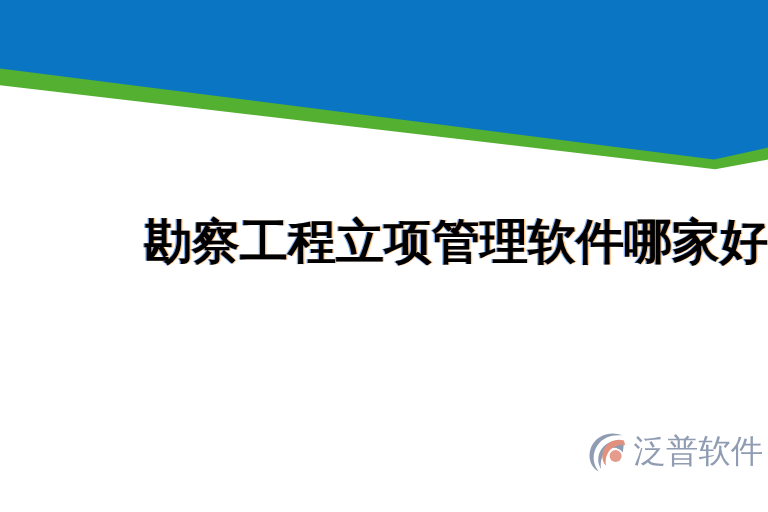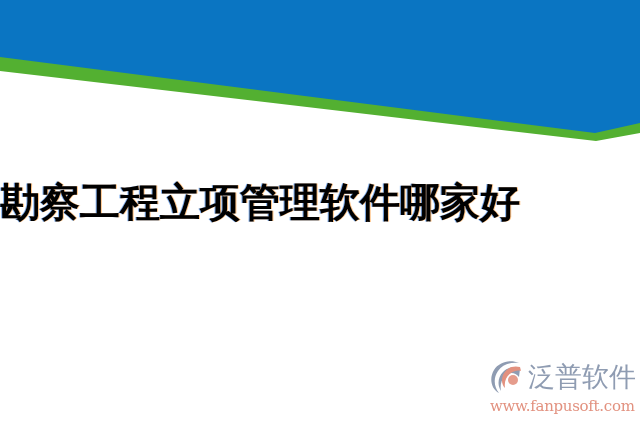--- a/index.html
+++ b/index.html
@@ -38,7 +38,7 @@
     left: 0;
     top: 176px;
     width: 640px;
-    text-align: left;
+    text-align: right;
     font-family: "DejaVu Sans", "Liberation Sans", sans-serif;
     font-size: 40px;
     font-weight: bold;

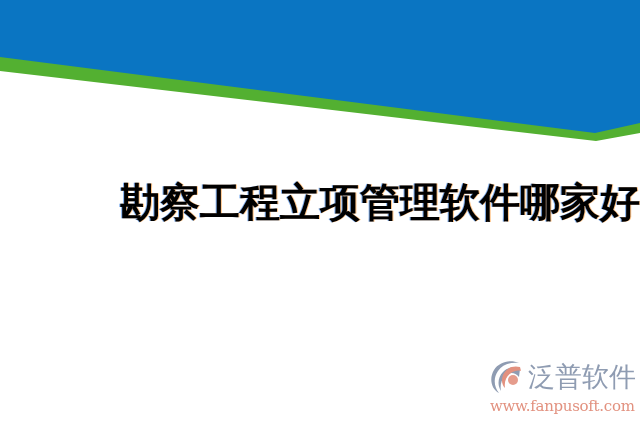--- a/index.html
+++ b/index.html
@@ -123,7 +123,6 @@
       </span>
       <span class="logo-word">泛普软件</span>
     </div>
-    <div class="logo-url">www.fanpusoft.com</div>
   </div>
 
 </div>

